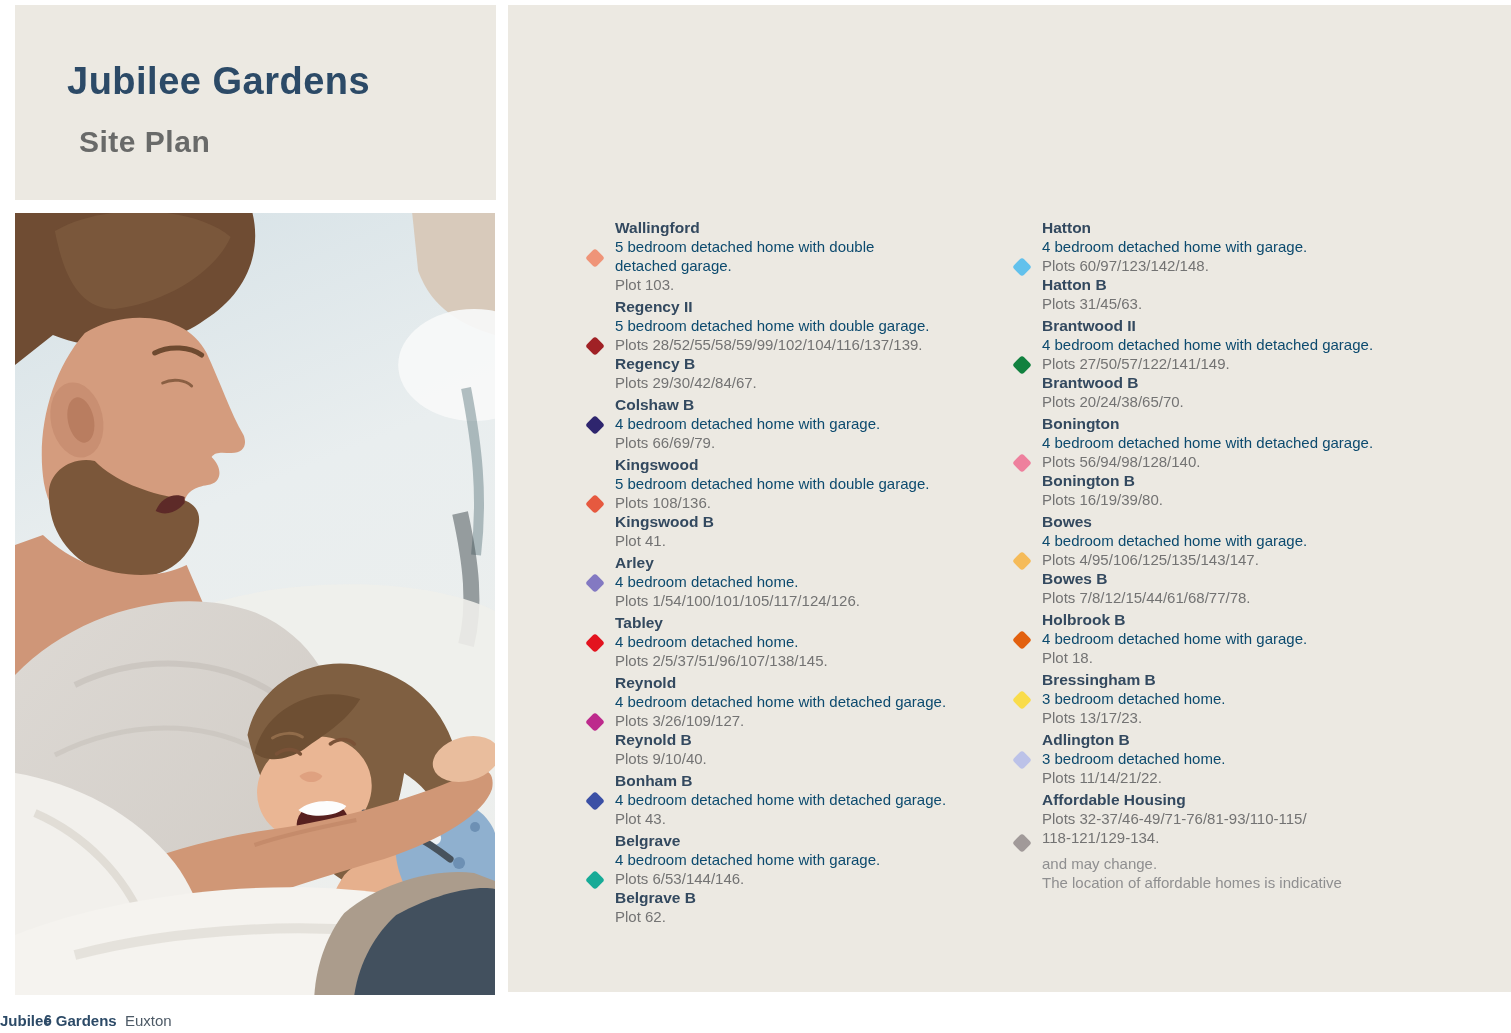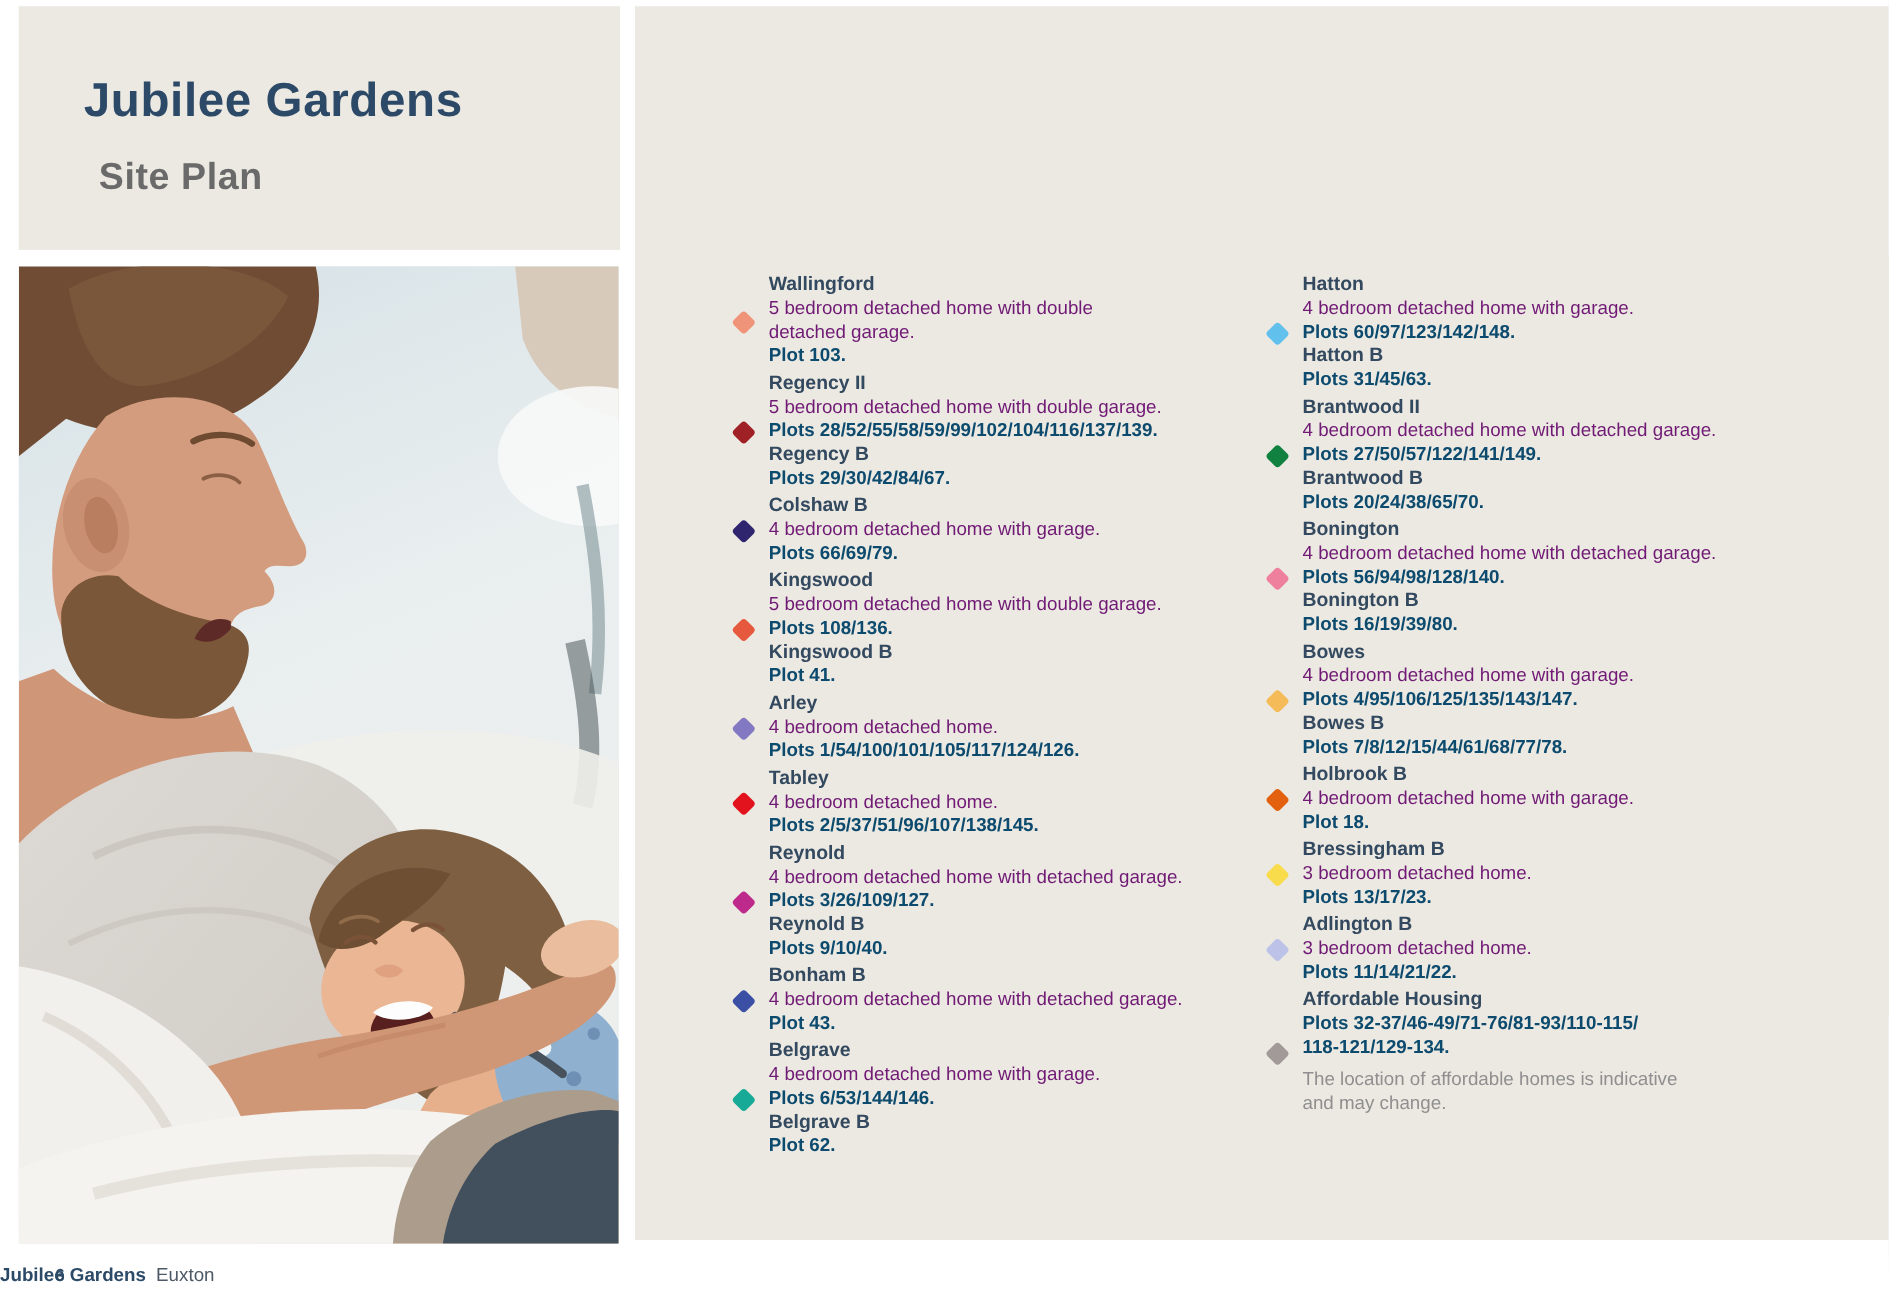--- a/index.html
+++ b/index.html
@@ -39,7 +39,7 @@
   .item-body{flex:1 1 auto;}
   .row{font-size:15px;line-height:19px;white-space:nowrap;}
   .row.name,.row.name2{color:#33495f;font-weight:bold;font-size:15.5px;}
-  .row.desc{color:#701a75;}
+  .row.desc{color:#0c4a6e;}
   .row.plots{color:#0c4a6e;font-weight:bold;}
   .row.note{color:#8f8f90;}
   .row.plots + .row.note{margin-top:7px;}

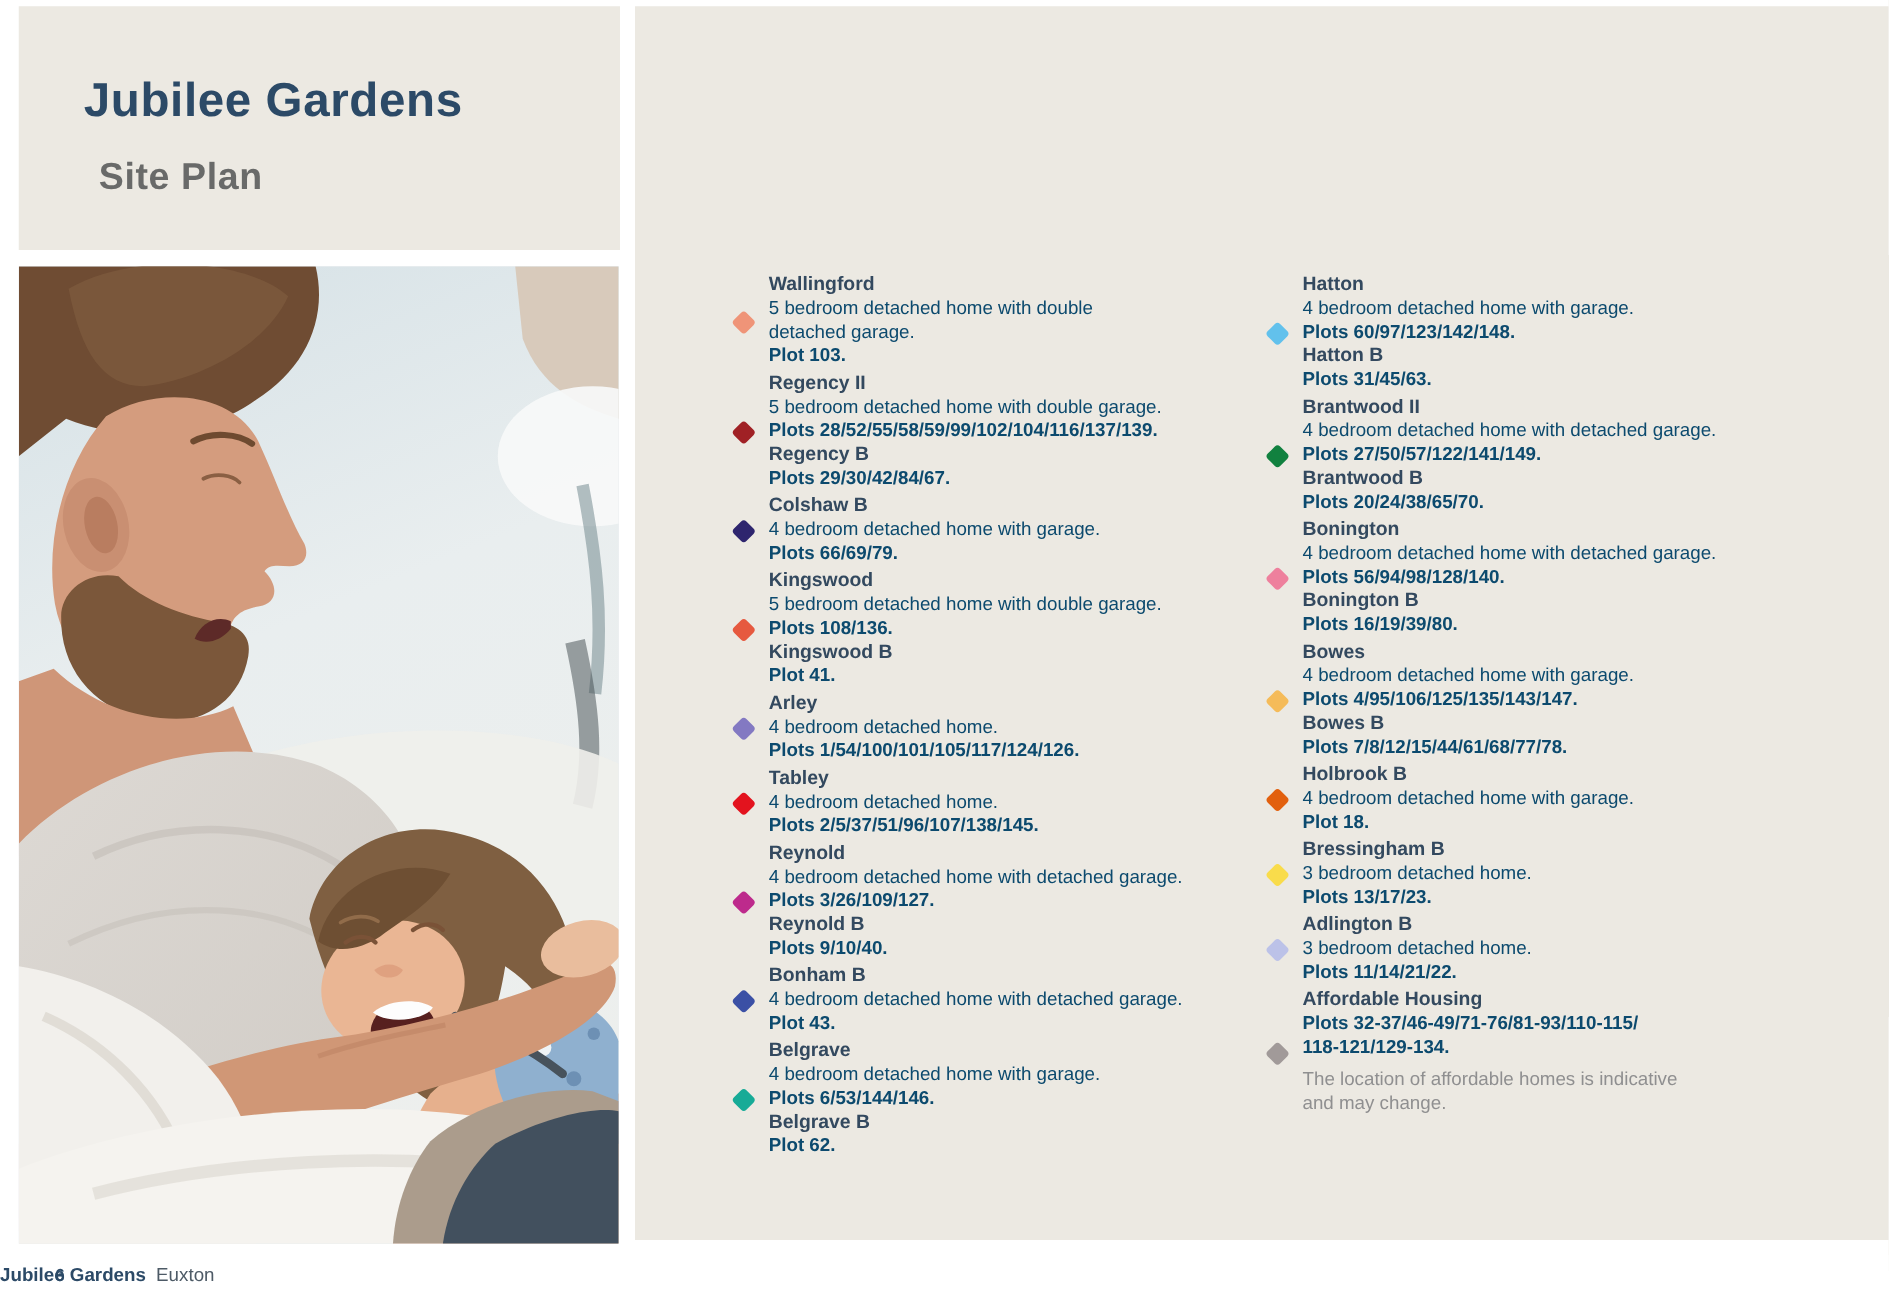--- a/index.html
+++ b/index.html
@@ -40,7 +40,7 @@
   .row{font-size:15px;line-height:19px;white-space:nowrap;}
   .row.name,.row.name2{color:#33495f;font-weight:bold;font-size:15.5px;}
   .row.desc{color:#0c4a6e;}
-  .row.plots{color:#0c4a6e;font-weight:bold;}
+  .row.plots{color:#737373;font-weight:normal;}
   .row.note{color:#8f8f90;}
   .row.plots + .row.note{margin-top:7px;}
   .footer{position:absolute;left:0;top:1004px;width:1511px;height:29px;background:#ffffff;}

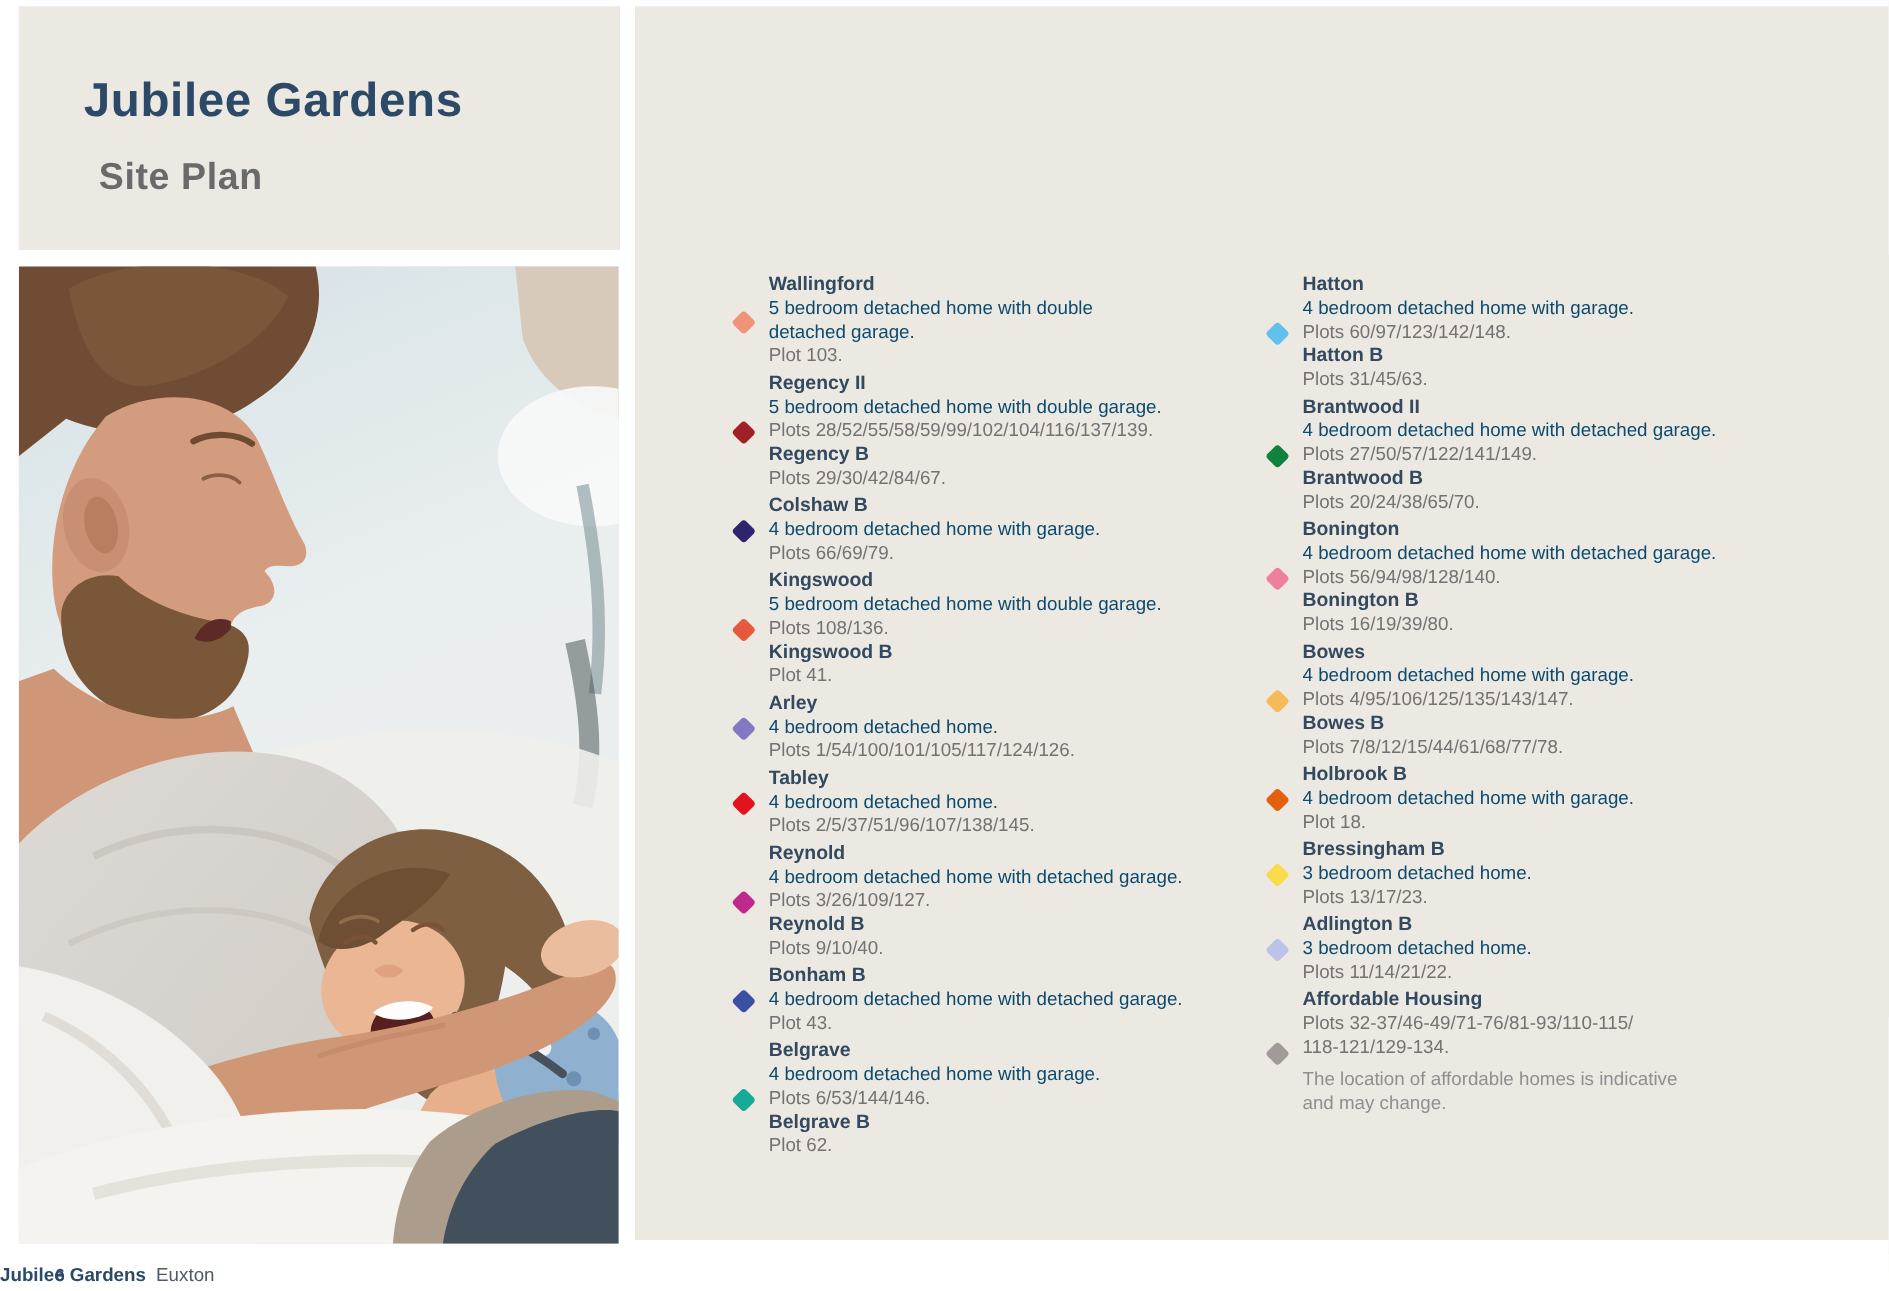--- a/index.html
+++ b/index.html
@@ -291,8 +291,8 @@
           <div class="row name">Affordable Housing</div>
           <div class="row plots">Plots 32-37/46-49/71-76/81-93/110-115/</div>
           <div class="row plots">118-121/129-134.</div>
+          <div class="row note">and may change.</div>
           <div class="row note">The location of affordable homes is indicative</div>
-          <div class="row note">and may change.</div>
         </div>
       </div>
     </div>

